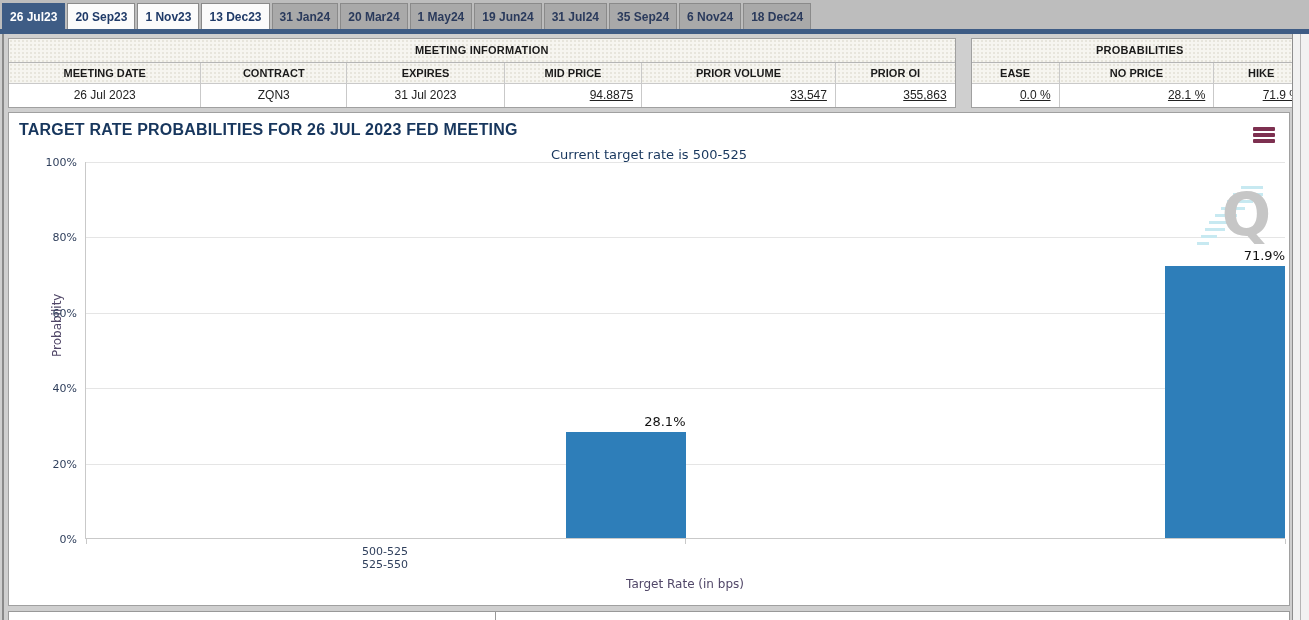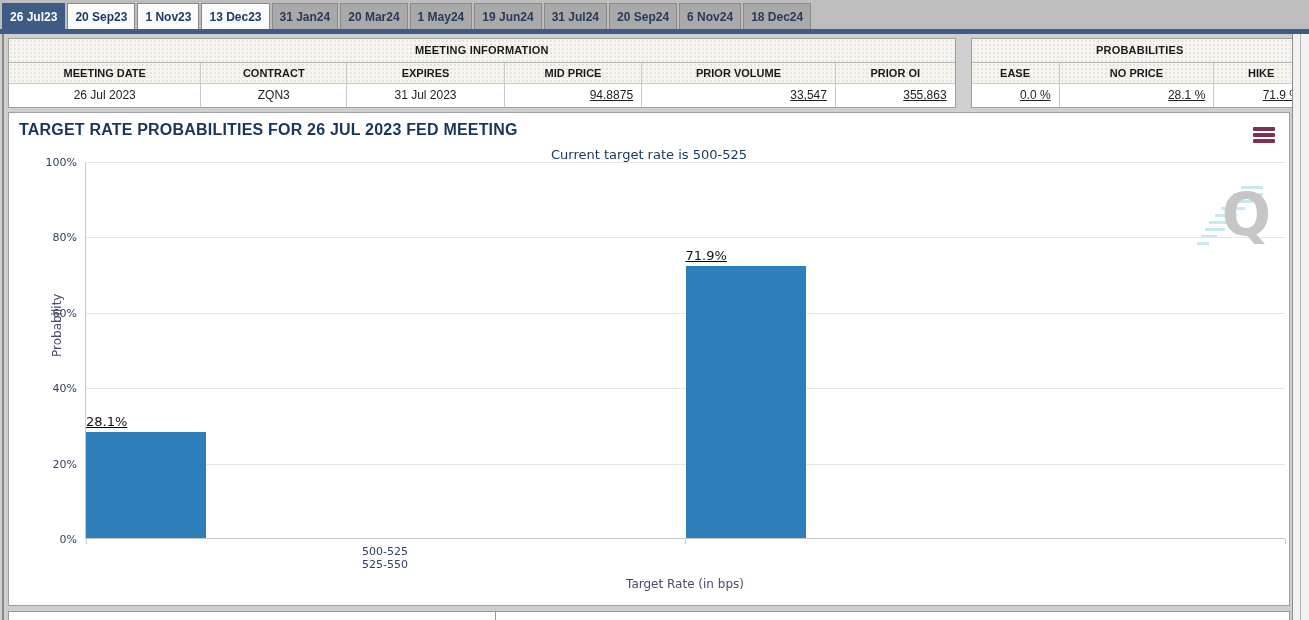--- a/index.html
+++ b/index.html
@@ -98,7 +98,7 @@
     <div class="tab disabled">1 May24</div>
     <div class="tab disabled">19 Jun24</div>
     <div class="tab disabled">31 Jul24</div>
-    <div class="tab disabled">20 Sep24</div>
+    <div class="tab disabled">35 Sep24</div>
     <div class="tab disabled">6 Nov24</div>
     <div class="tab disabled">18 Dec24</div>
   </div>

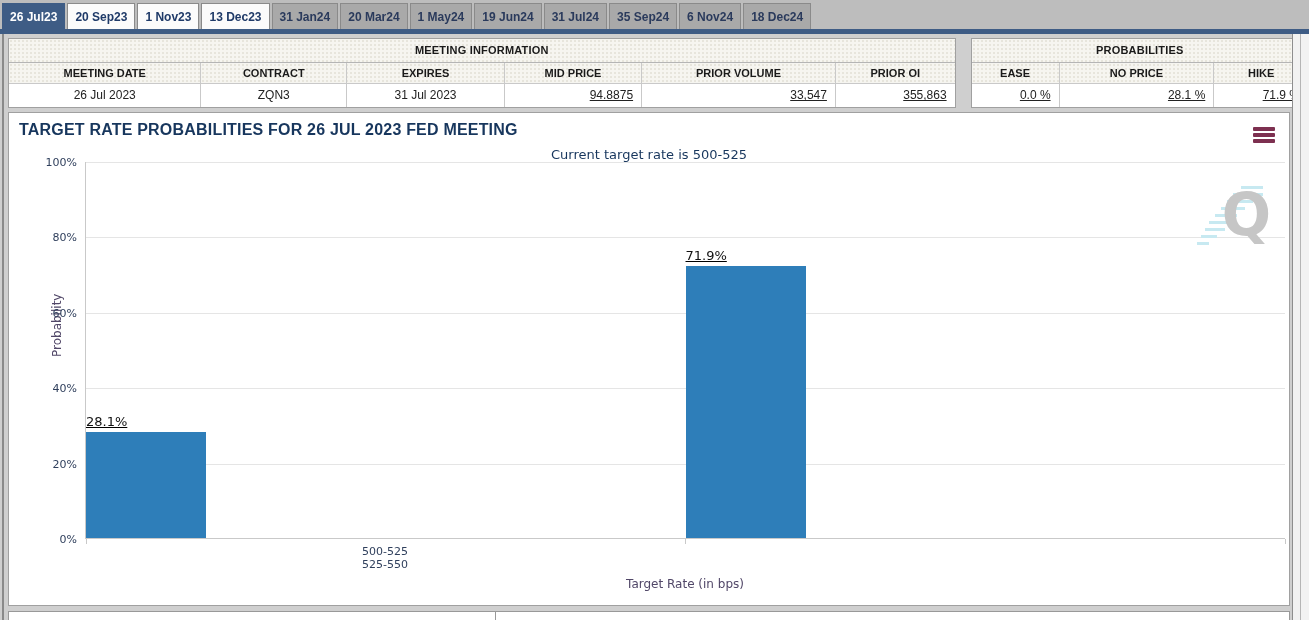--- a/index.html
+++ b/index.html
@@ -61,7 +61,7 @@
   .xtick { position:absolute; bottom:-6px; width:1px; height:5px; background:#C9C9C9; }
   .bars { position:absolute; inset:0; display:flex; }
   .bar-slot { width:600px; height:100%; display:flex; flex-direction:column;
-    justify-content:flex-end; align-items:flex-start;text-decoration:underline; }
+    justify-content:flex-end; align-items:flex-end; }
   .bar-label { font-size:13px; color:#111; margin-bottom:3px; }
   .bar { width:120px; background:var(--bar-color); }
   .x-cats { display:flex; margin-left:76px; width:1200px; margin-top:6px;flex-direction:column; }

